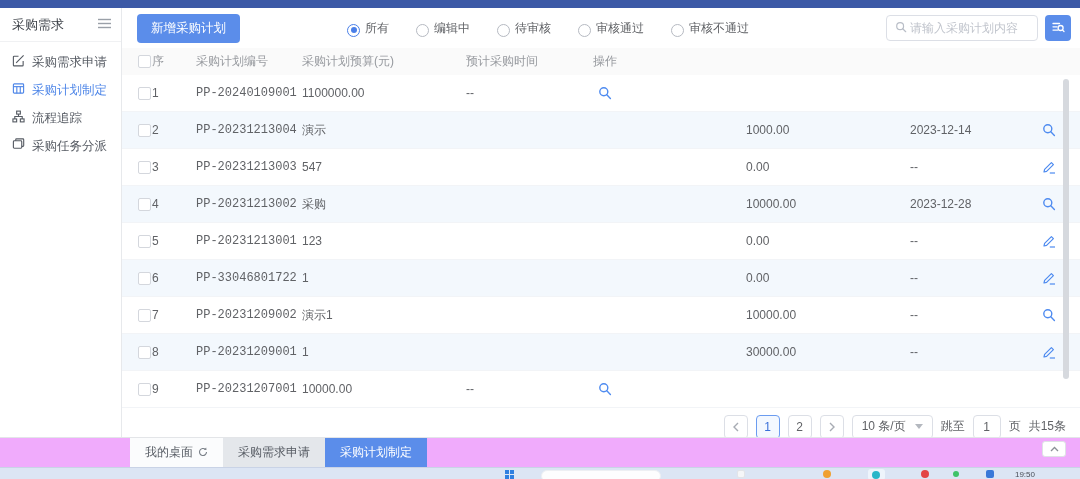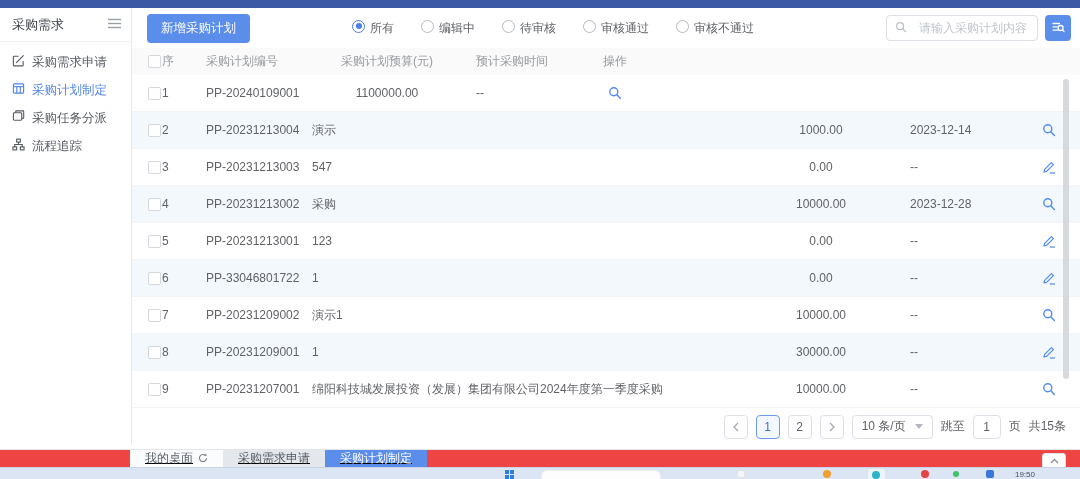--- a/index.html
+++ b/index.html
@@ -11,7 +11,7 @@
   .main { position:absolute; top:8px; left:0; right:0; bottom:34px; display:flex; background:#fff; }
 
   
-  .sidebar { width:132px; flex-shrink:0; background:#fff; border-right:1px solid #e7e9ec; }
+  .sidebar { width:122px; flex-shrink:0; background:#fff; border-right:1px solid #e7e9ec; }
   .sidebar-header { display:flex; align-items:center; justify-content:space-between; height:34px; padding:0 10px 0 12px; font-size:13px; color:#3a3f46; border-bottom:1px solid #f0f1f3; }
   .menu { padding-top:6px; }
   .menu-item { display:flex; align-items:center; gap:7px; height:28px; padding:0 12px; font-size:12.5px; color:#565b63; cursor:pointer; white-space:nowrap; }

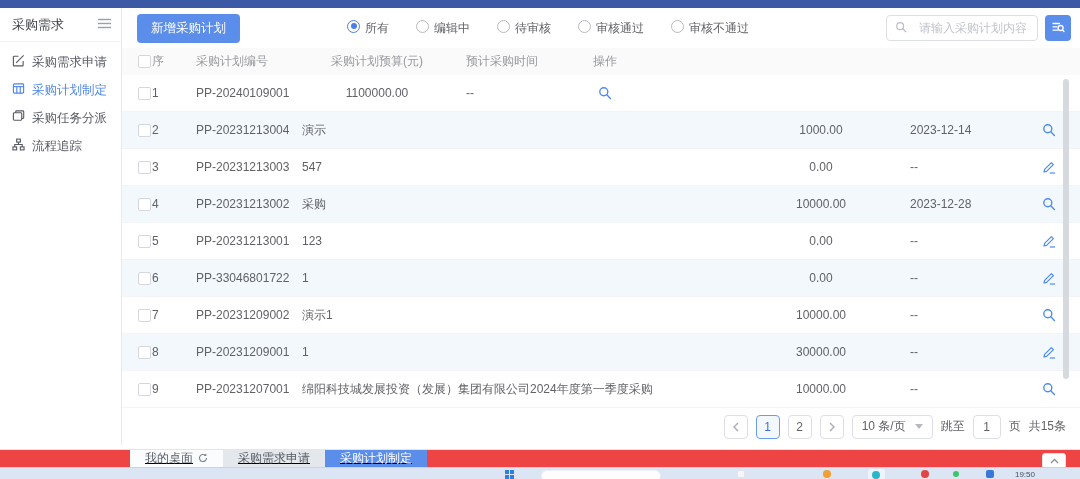--- a/index.html
+++ b/index.html
@@ -24,7 +24,7 @@
   .toolbar { display:flex; align-items:center; height:40px; padding:0 9px 0 15px; }
   .btn-add { background:#5b8dea; color:#fff; border:none; border-radius:4px; font-size:12.5px; padding:6px 14px; cursor:pointer; white-space:nowrap; font-family:inherit; }
   .filters { display:flex; align-items:center; gap:27px; margin:0 auto; }
-  .radio { display:flex; align-items:flex-start; gap:5px; font-size:12px; color:#606266; cursor:pointer; white-space:nowrap; }
+  .radio { display:flex; align-items:flex-end; gap:5px; font-size:12px; color:#606266; cursor:pointer; white-space:nowrap; }
   .radio .dot { width:13px; height:13px; border:1px solid #b6bac2; border-radius:50%; background:#fff; position:relative; flex-shrink:0; }
   .radio.active .dot { border-color:#4a7fe8; }
   .radio.active .dot::after { content:""; position:absolute; left:2.5px; top:2.5px; right:2.5px; bottom:2.5px; border-radius:50%; background:#4a7fe8; }

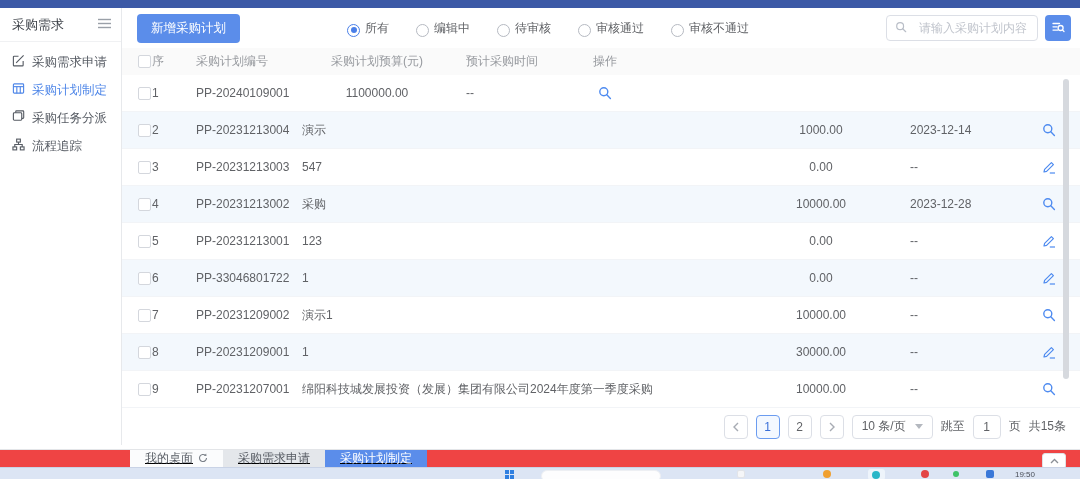--- a/index.html
+++ b/index.html
@@ -29,7 +29,7 @@
   .radio.active .dot { border-color:#4a7fe8; }
   .radio.active .dot::after { content:""; position:absolute; left:2.5px; top:2.5px; right:2.5px; bottom:2.5px; border-radius:50%; background:#4a7fe8; }
   .search-group { display:flex; align-items:center; gap:7px; margin-left:30px; }
-  .search-box { display:flex; align-items:center; gap:12px; width:152px; height:26px; border:1px solid #dcdfe6; border-radius:4px; padding:0 8px; background:#fff; }
+  .search-box { display:flex; align-items:center; gap:3px; width:152px; height:26px; border:1px solid #dcdfe6; border-radius:4px; padding:0 8px; background:#fff; }
   .search-box input { border:none; outline:none; width:100%; font-size:12px; color:#333; font-family:inherit; background:transparent; }
   .search-box input::placeholder { color:#c0c4cc; }
   .btn-adv { width:26px; height:26px; background:#5b8dea; border:none; border-radius:4px; display:flex; align-items:center; justify-content:center; cursor:pointer; flex-shrink:0; }

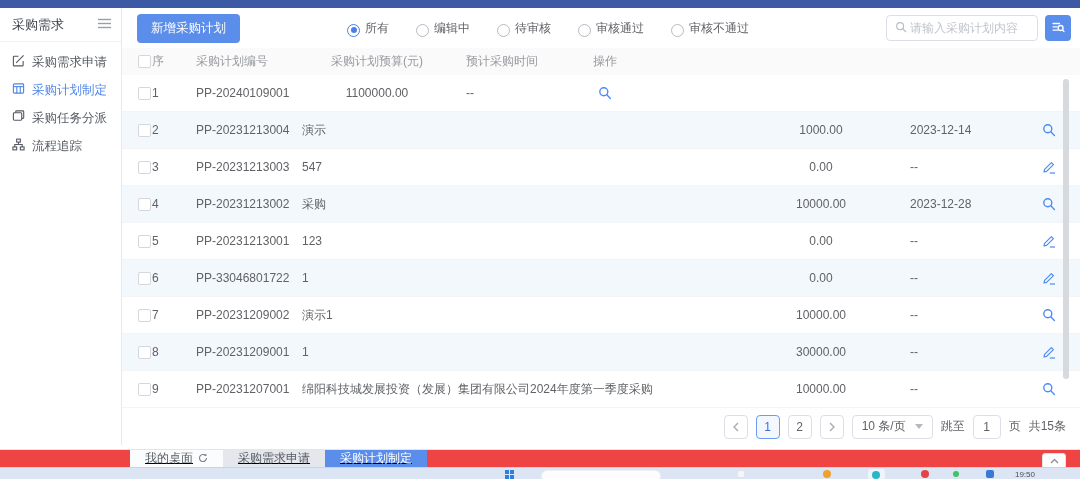--- a/index.html
+++ b/index.html
@@ -43,7 +43,7 @@
   .c-check { width:30px; padding-left:16px; flex-shrink:0; display:flex; align-items:center; }
   .checkbox { width:13px; height:13px; border:1px solid #d4d7dd; border-radius:2px; background:#fff; cursor:pointer; }
   .c-no { width:44px; flex-shrink:0; }
-  .c-code { width:106px; flex-shrink:0; white-space:nowrap; }
+  .c-code { width:106px; flex-shrink:0; white-space:nowrap;font-family:Liberation Mono, monospace; }
   .c-content { flex:1; min-width:0; white-space:nowrap; overflow:hidden; }
   .c-budget { width:150px; text-align:center; flex-shrink:0; white-space:nowrap; }
   .c-time { width:122px; padding-left:14px; flex-shrink:0; white-space:nowrap; }

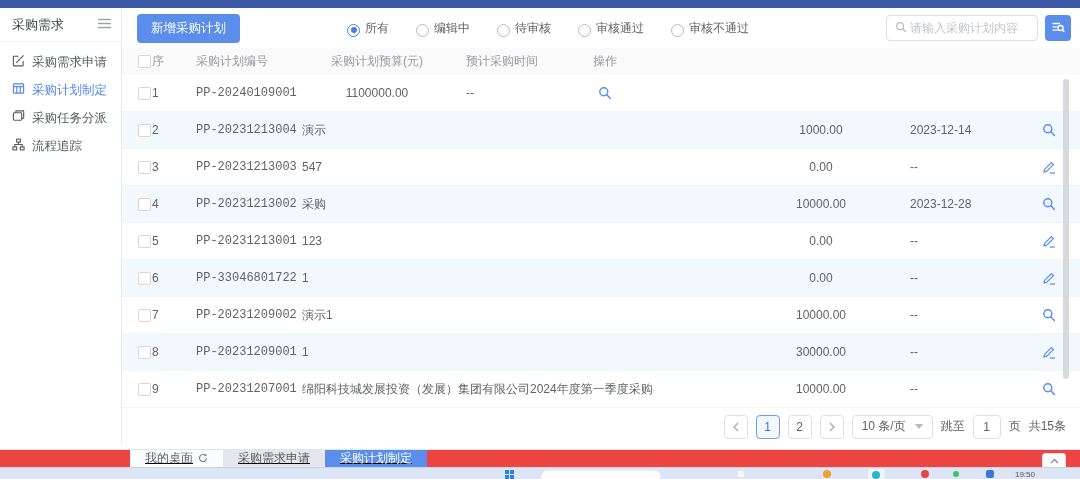--- a/index.html
+++ b/index.html
@@ -45,7 +45,7 @@
   .c-no { width:44px; flex-shrink:0; }
   .c-code { width:106px; flex-shrink:0; white-space:nowrap;font-family:Liberation Mono, monospace; }
   .c-content { flex:1; min-width:0; white-space:nowrap; overflow:hidden; }
-  .c-budget { width:150px; text-align:center; flex-shrink:0; white-space:nowrap; }
+  .c-budget { width:150px; text-align:left; flex-shrink:0; white-space:nowrap; }
   .c-time { width:122px; padding-left:14px; flex-shrink:0; white-space:nowrap; }
   .c-op { width:62px; text-align:center; flex-shrink:0; }
   .c-op svg { cursor:pointer; vertical-align:middle; }

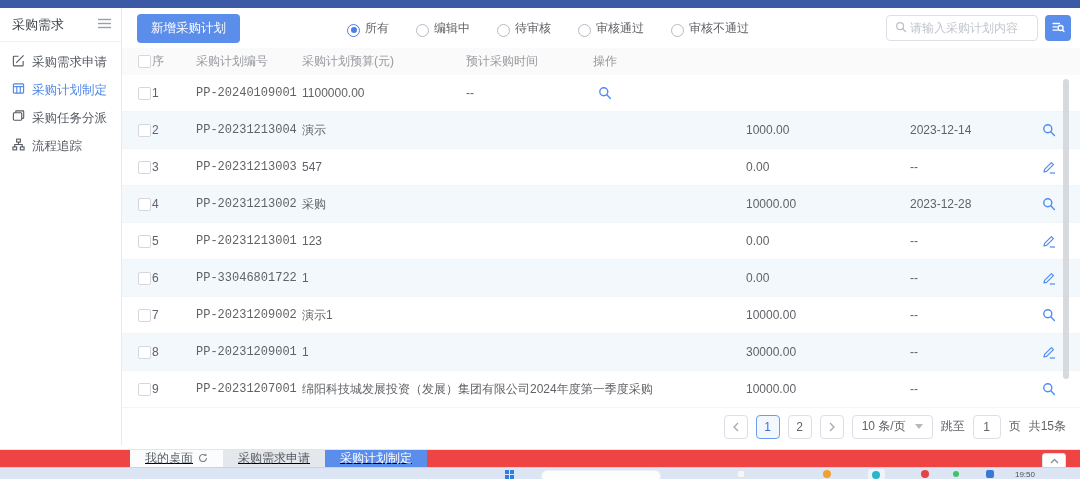--- a/index.html
+++ b/index.html
@@ -125,15 +125,6 @@
         <div class="menu-item">
           <span><svg width="13" height="13" viewBox="0 0 14 14">
                 <g fill="none" stroke="currentColor" stroke-width="1.2">
-                  <rect x="1.5" y="3" width="9" height="8" rx="1"></rect>
-                  <path d="M4 3 V1.8 a0.8 0.8 0 0 1 0.8 -0.8 h7 a0.8 0.8 0 0 1 0.8 0.8 V8.2 a0.8 0.8 0 0 1 -0.8 0.8 H10.5"></path>
-                </g>
-              </svg></span>
-          <span>采购任务分派</span>
-        </div>
-        <div class="menu-item">
-          <span><svg width="13" height="13" viewBox="0 0 14 14">
-                <g fill="none" stroke="currentColor" stroke-width="1.2">
                   <rect x="5" y="1.2" width="4" height="3.2"></rect>
                   <rect x="1" y="9.6" width="4" height="3.2"></rect>
                   <rect x="9" y="9.6" width="4" height="3.2"></rect>
@@ -141,6 +132,15 @@
                 </g>
               </svg></span>
           <span>流程追踪</span>
+        </div>
+        <div class="menu-item">
+          <span><svg width="13" height="13" viewBox="0 0 14 14">
+                <g fill="none" stroke="currentColor" stroke-width="1.2">
+                  <rect x="1.5" y="3" width="9" height="8" rx="1"></rect>
+                  <path d="M4 3 V1.8 a0.8 0.8 0 0 1 0.8 -0.8 h7 a0.8 0.8 0 0 1 0.8 0.8 V8.2 a0.8 0.8 0 0 1 -0.8 0.8 H10.5"></path>
+                </g>
+              </svg></span>
+          <span>采购任务分派</span>
         </div>
       </div>
     </div>

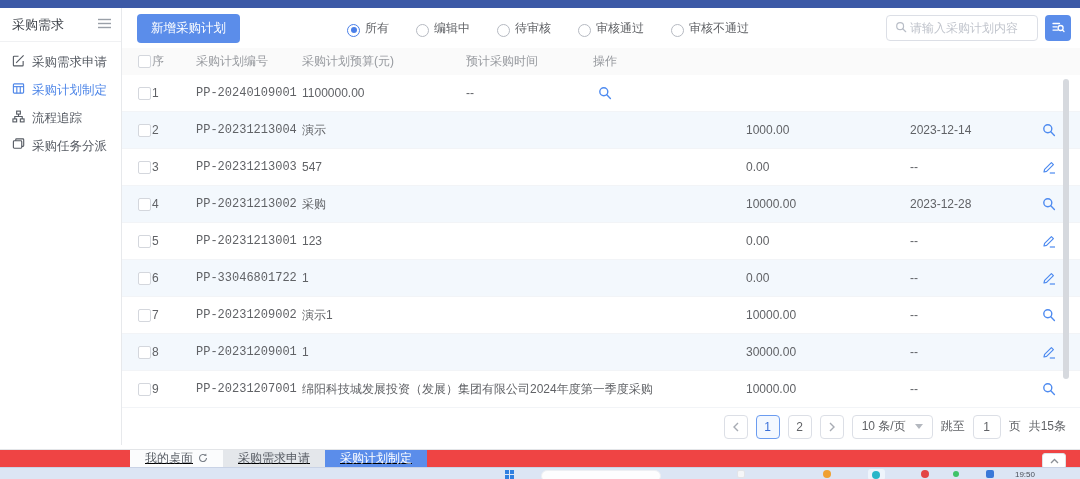--- a/index.html
+++ b/index.html
@@ -354,7 +354,6 @@
               </span>
     <span class="c-no">9</span>
     <span class="c-code">PP-20231207001</span>
-    <span class="c-content">绵阳科技城发展投资（发展）集团有限公司2024年度第一季度采购</span>
     <span class="c-budget">10000.00</span>
     <span class="c-time">--</span>
     <span class="c-op">

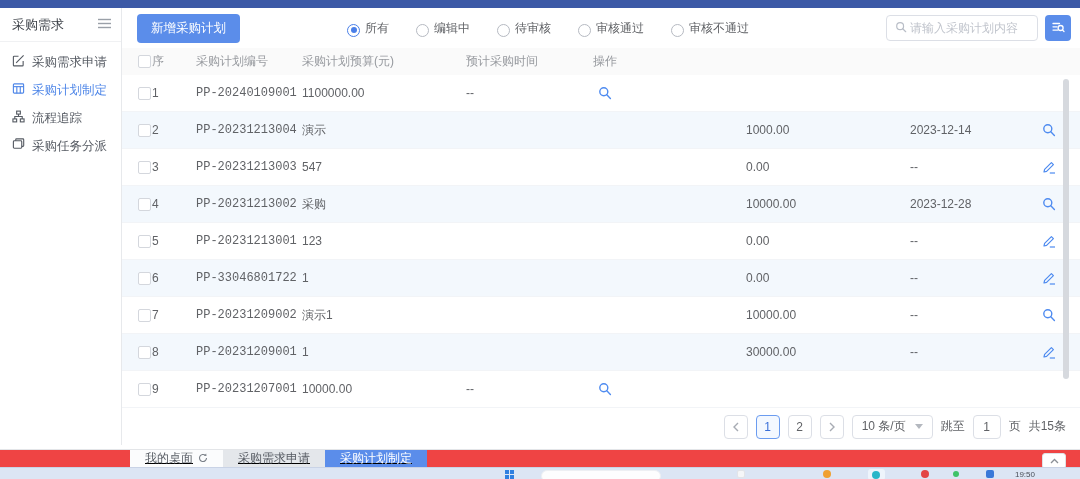--- a/index.html
+++ b/index.html
@@ -61,7 +61,7 @@
   .pg-text { white-space:nowrap; }
 
   
-  .tabbar { position:absolute; left:0; right:0; bottom:12px; height:18px; background:#ef4444; border-top:1px solid #e3e5e8; display:flex; align-items:stretch; padding-left:130px;text-decoration:underline; }
+  .tabbar { position:absolute; left:0; right:0; bottom:12px; height:30px; background:#f0abfc; border-top:1px solid #e3e5e8; display:flex; align-items:stretch; padding-left:130px; }
   .tab { display:flex; align-items:center; gap:5px; padding:0 15px; font-size:12px; color:#565b63; cursor:pointer; white-space:nowrap; }
   .tab.t0 { background:#fbfcfd; }
   .tab.t1 { background:#e4e7eb; }

